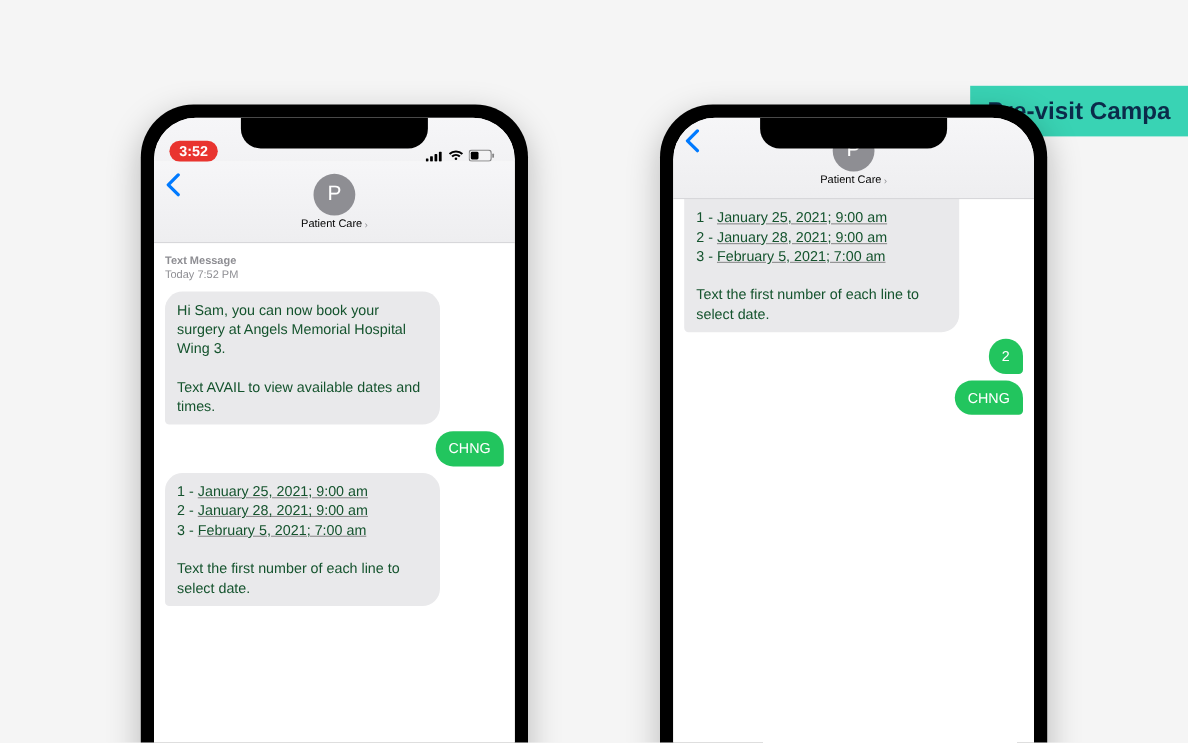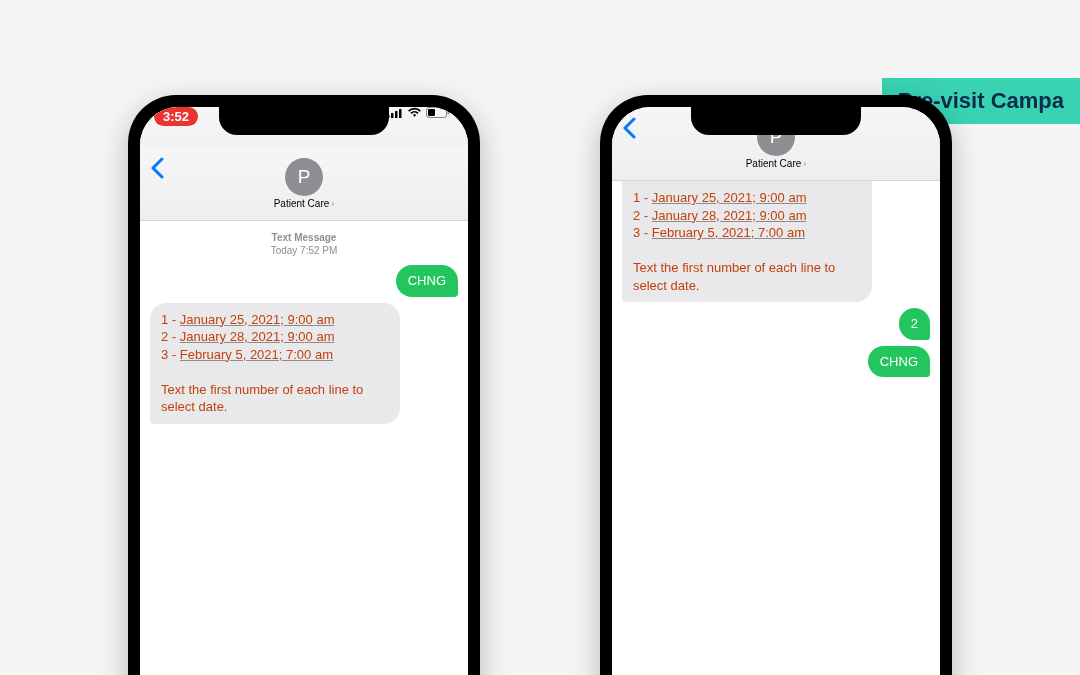--- a/index.html
+++ b/index.html
@@ -65,7 +65,7 @@
   .status-bar {
     height: 40px;
     display: flex;
-    align-items: flex-start;
+    align-items: flex-end;
     justify-content: space-between;
     padding: 0 18px 0 14px;
     background: linear-gradient(#f6f6f8, #f2f2f4);

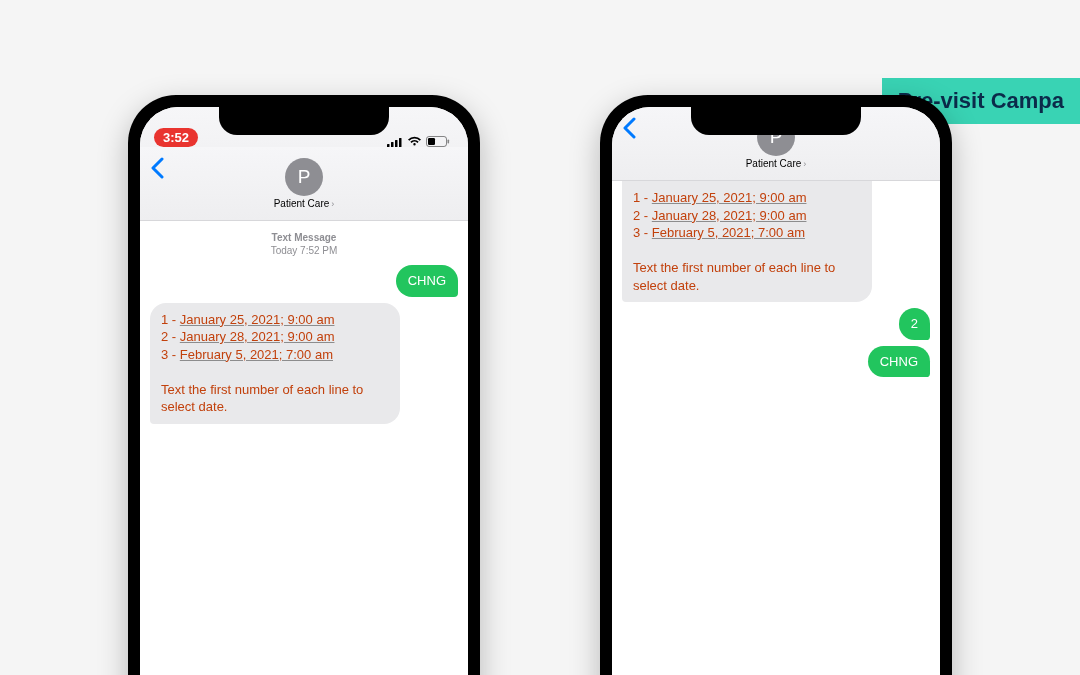--- a/index.html
+++ b/index.html
@@ -157,7 +157,7 @@
   }
   .bubble.in {
     background: #e9e9eb;
-    color: #c2410c;
+    color: #14532d;
     align-self: flex-start;
     border-bottom-left-radius: 4px;
   }

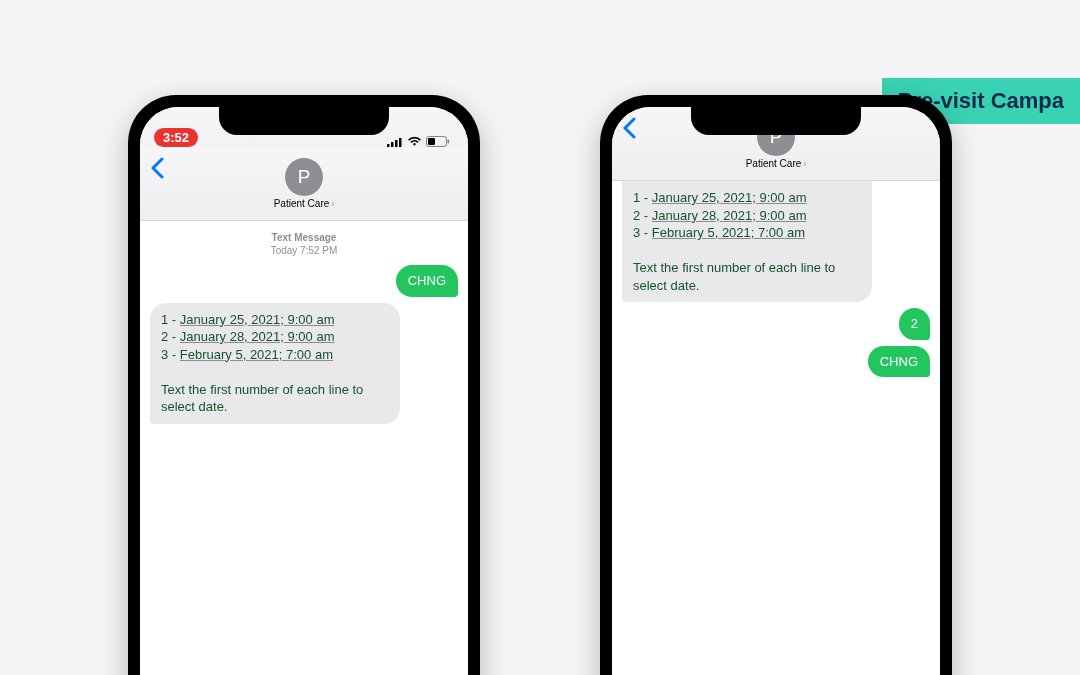--- a/index.html
+++ b/index.html
@@ -139,7 +139,6 @@
     gap: 6px;
   }
   .timestamp-row {
-    text-align: center;
     color: #8e8e93;
     font-size: 10px;
     line-height: 1.3;

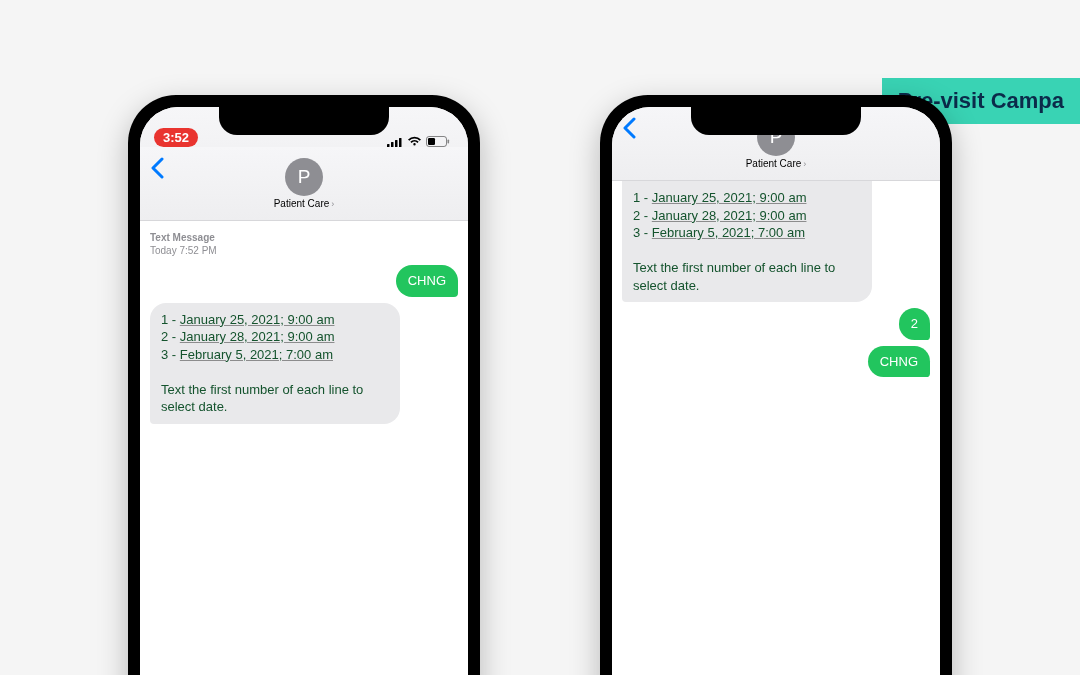--- a/index.html
+++ b/index.html
@@ -230,6 +230,9 @@
           <span class="ts-label">Text Message</span>
           <span>Today 7:52 PM</span>
         </div>
+        <div class="bubble in">Hi Sam, you can now book your surgery at Angels Memorial Hospital Wing 3.
+
+Text AVAIL to view available dates and times.</div>
         <div class="bubble out">CHNG</div>
         <div class="bubble in">1 - <span class="udl">January 25, 2021; 9:00 am</span><br>2 - <span class="udl">January 28, 2021; 9:00 am</span><br>3 - <span class="udl">February 5, 2021; 7:00 am</span><br><br>Text the first number of each line to select date.</div>
       </div>

